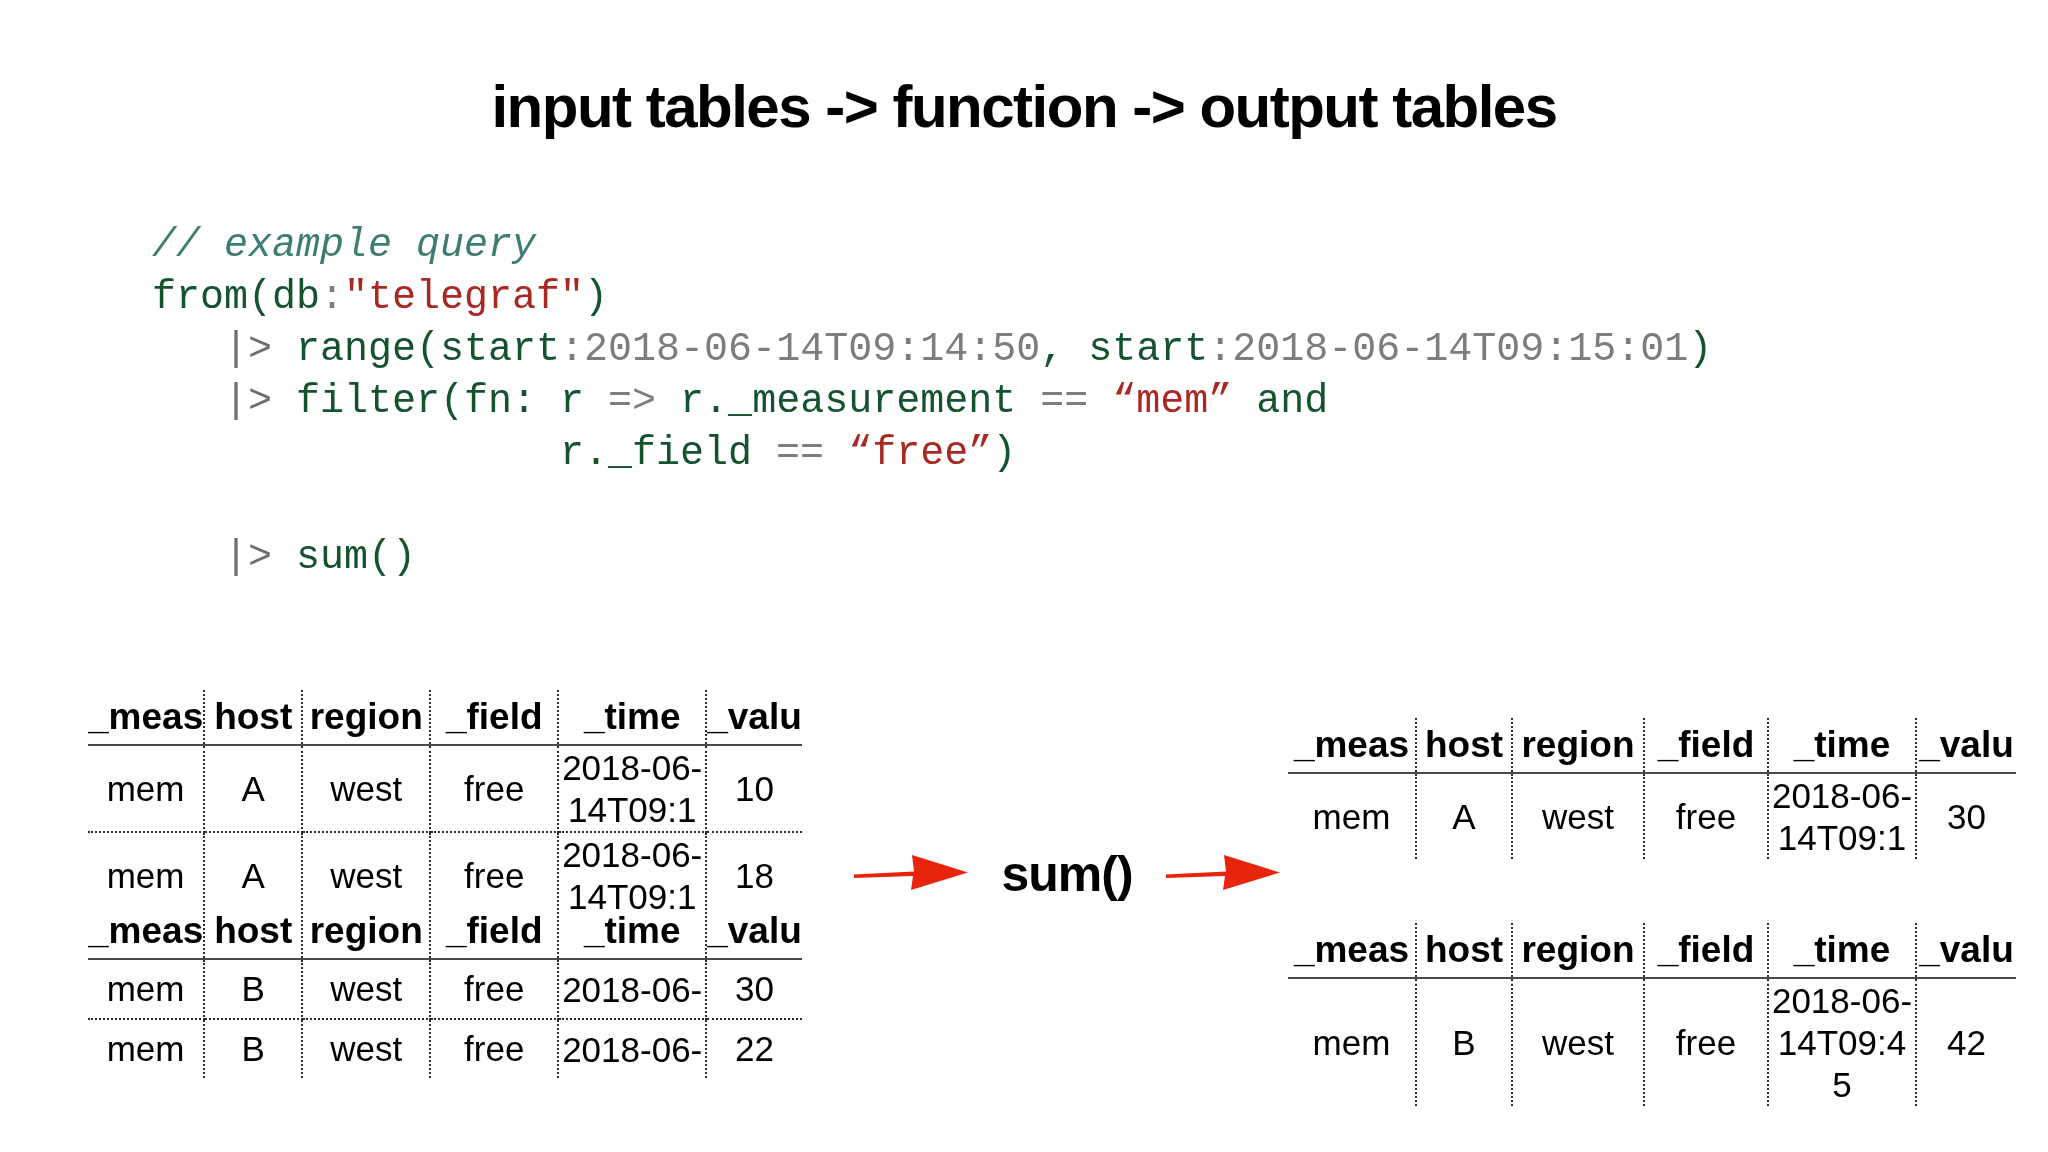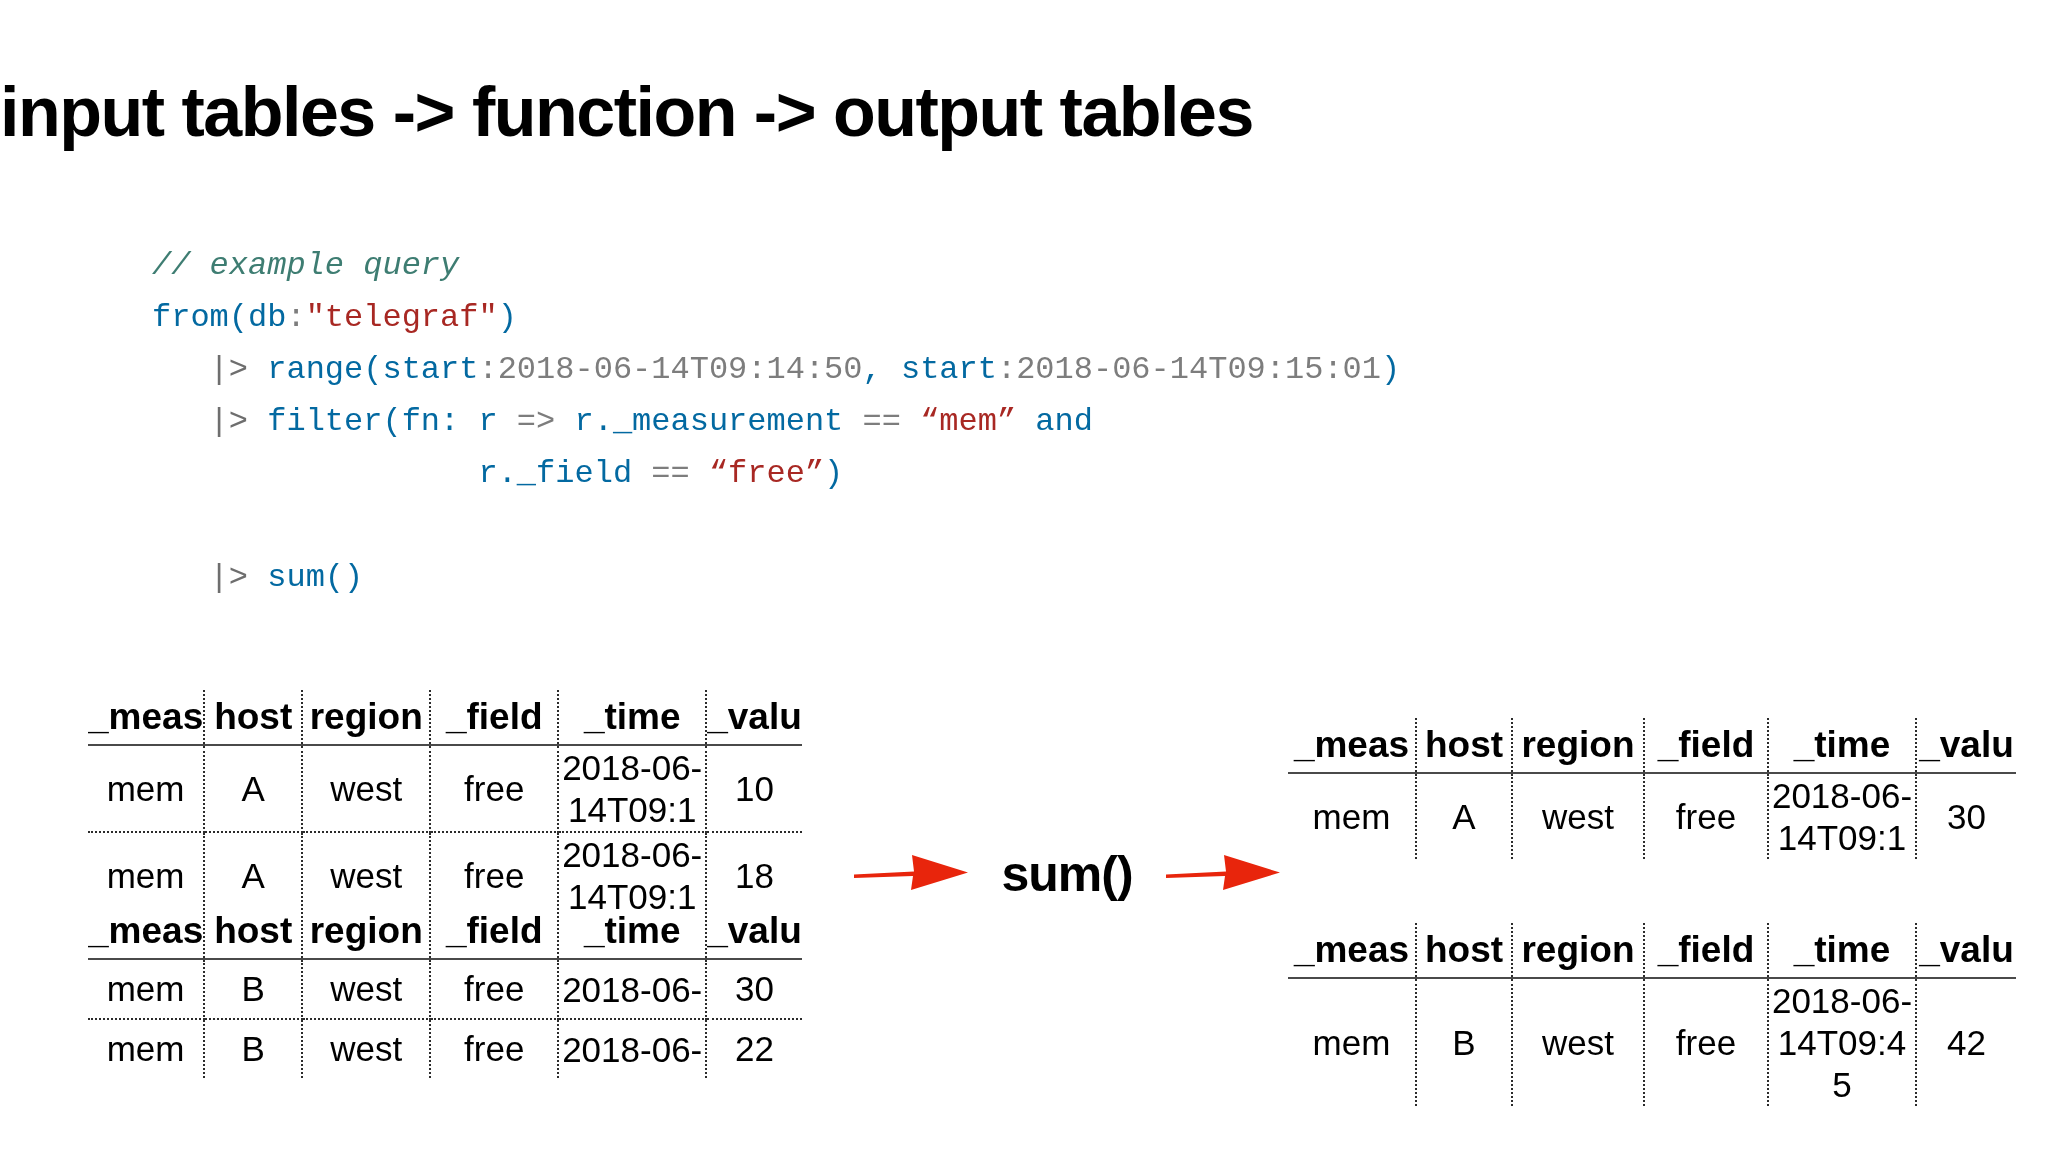--- a/index.html
+++ b/index.html
@@ -23,9 +23,9 @@
     left: 0;
     top: 72px;
     width: 2048px;
-    text-align: left;
-    font-family: "Liberation Sans", sans-serif;
-    font-size: 70px;
+    text-align: center;
+    font-family: "Liberation Sans", sans-serif;
+    font-size: 60px;
     font-weight: 700;
     letter-spacing: -1.5px;
     color: #000000;

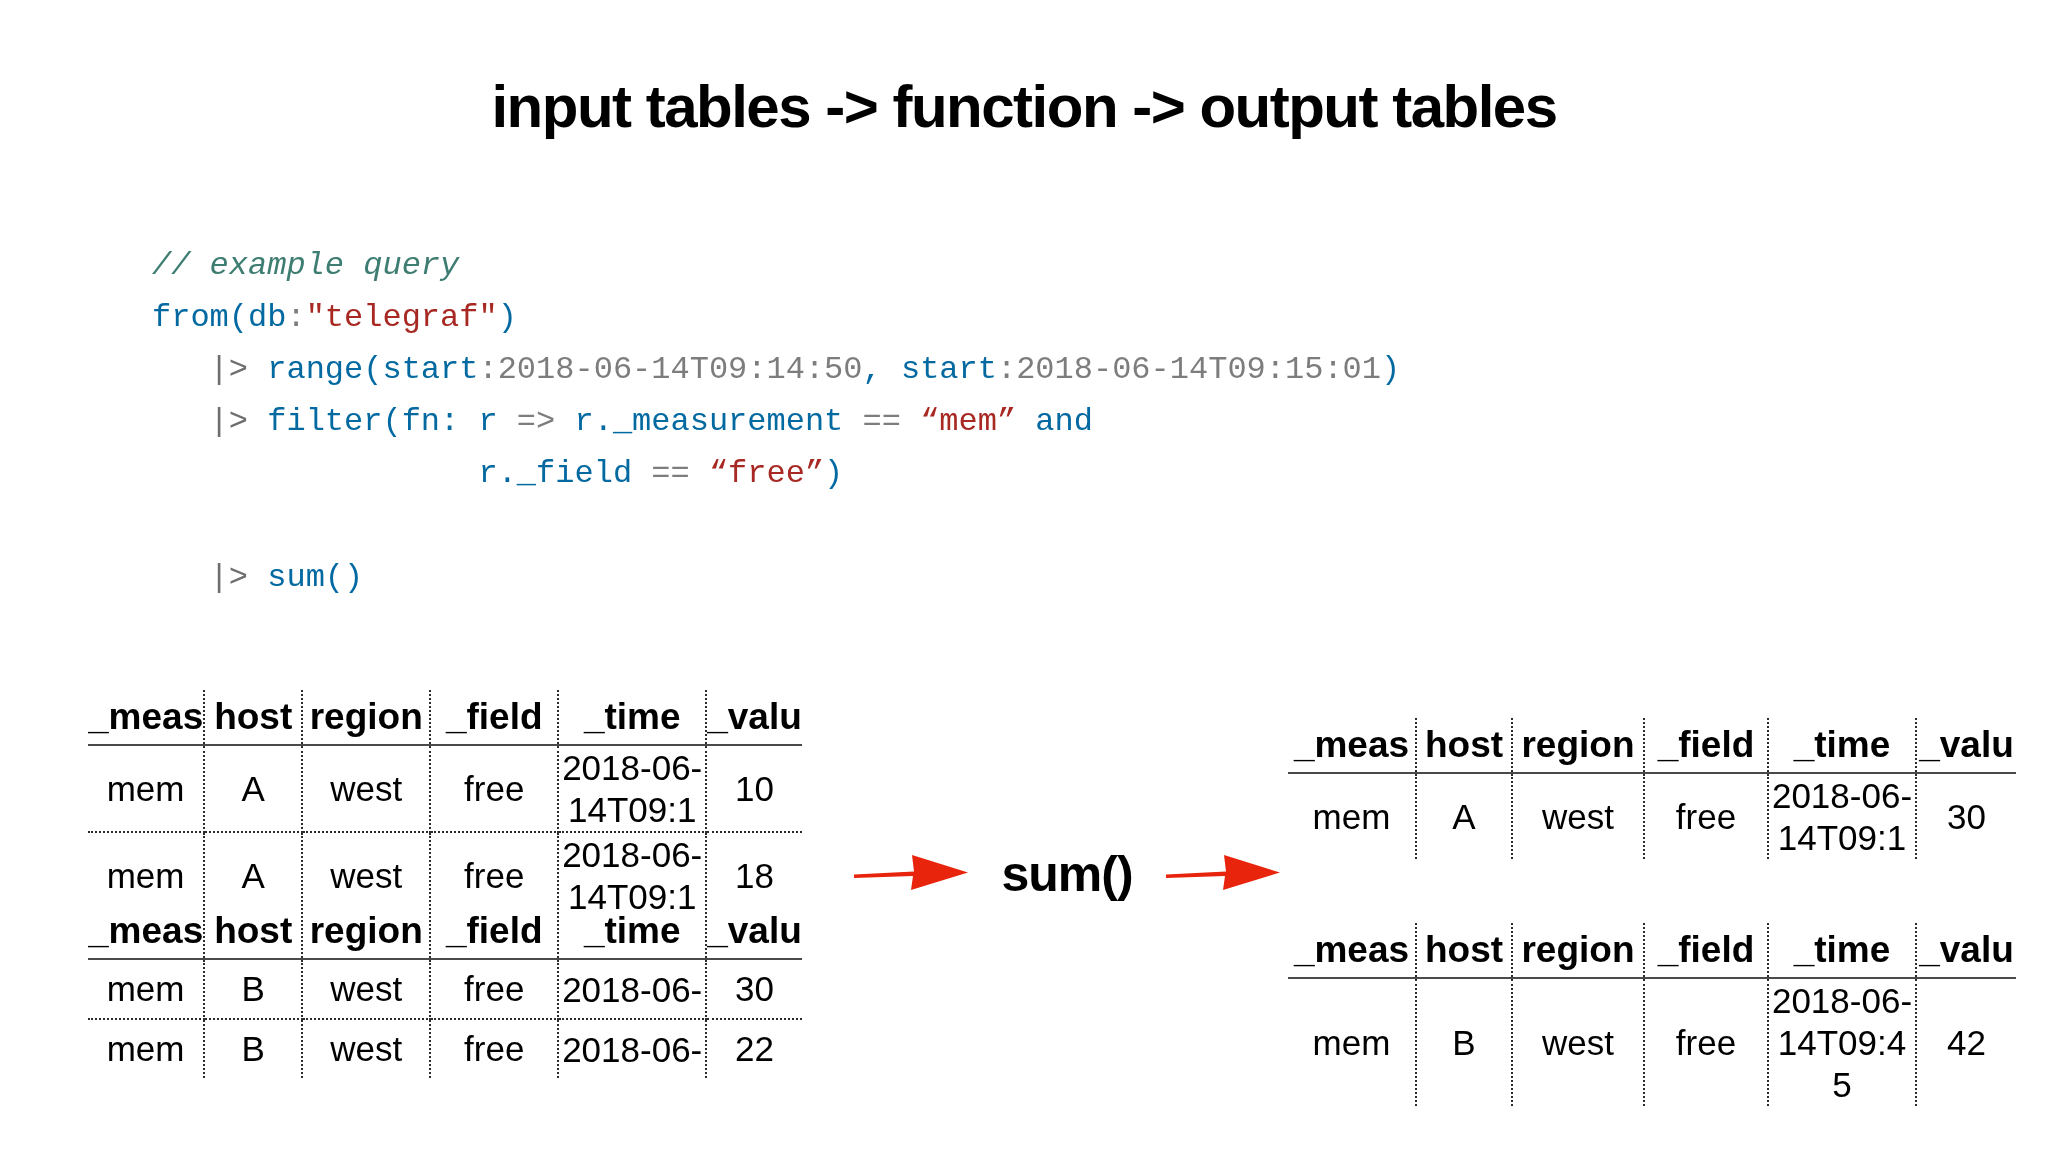--- a/index.html
+++ b/index.html
@@ -36,9 +36,9 @@
   .code-block {
     position: absolute;
     left: 152px;
-    top: 240px;
+    top: 220px;
     font-family: "Liberation Mono", "DejaVu Sans Mono", monospace;
-    font-size: 32px;
+    font-size: 40px;
     line-height: 52px;
     white-space: pre;
     color: #111111;

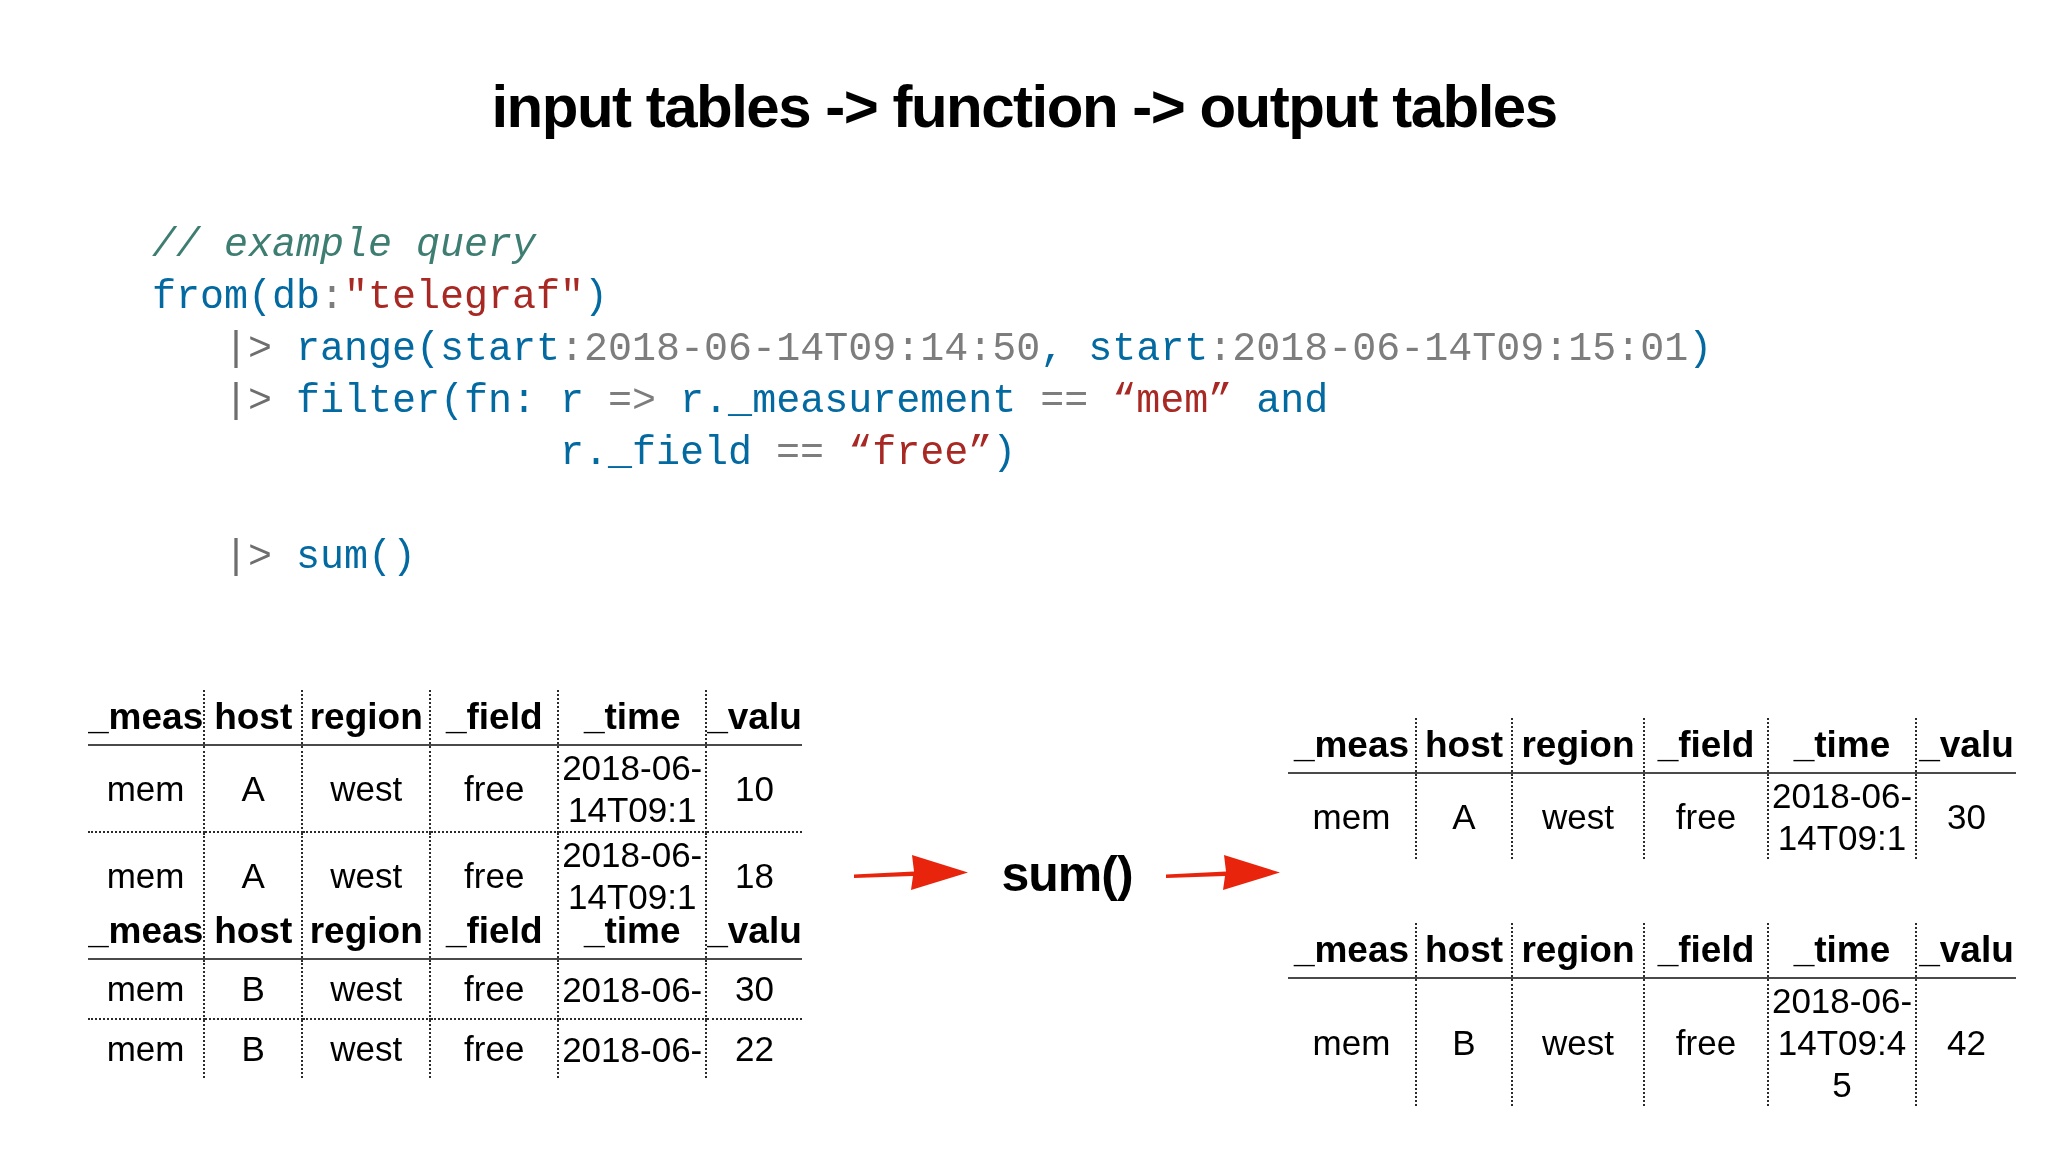--- a/index.html
+++ b/index.html
@@ -48,7 +48,7 @@
   .tok-string  { color: #a82823; }
   .tok-gray    { color: #7d7d7d; }
   .tok-pipe    { color: #6e6e6e; }
-  .tok-plain   { color: #0369a1; }
+  .tok-plain   { color: #14532d; }
 
   
   .flow-group {

